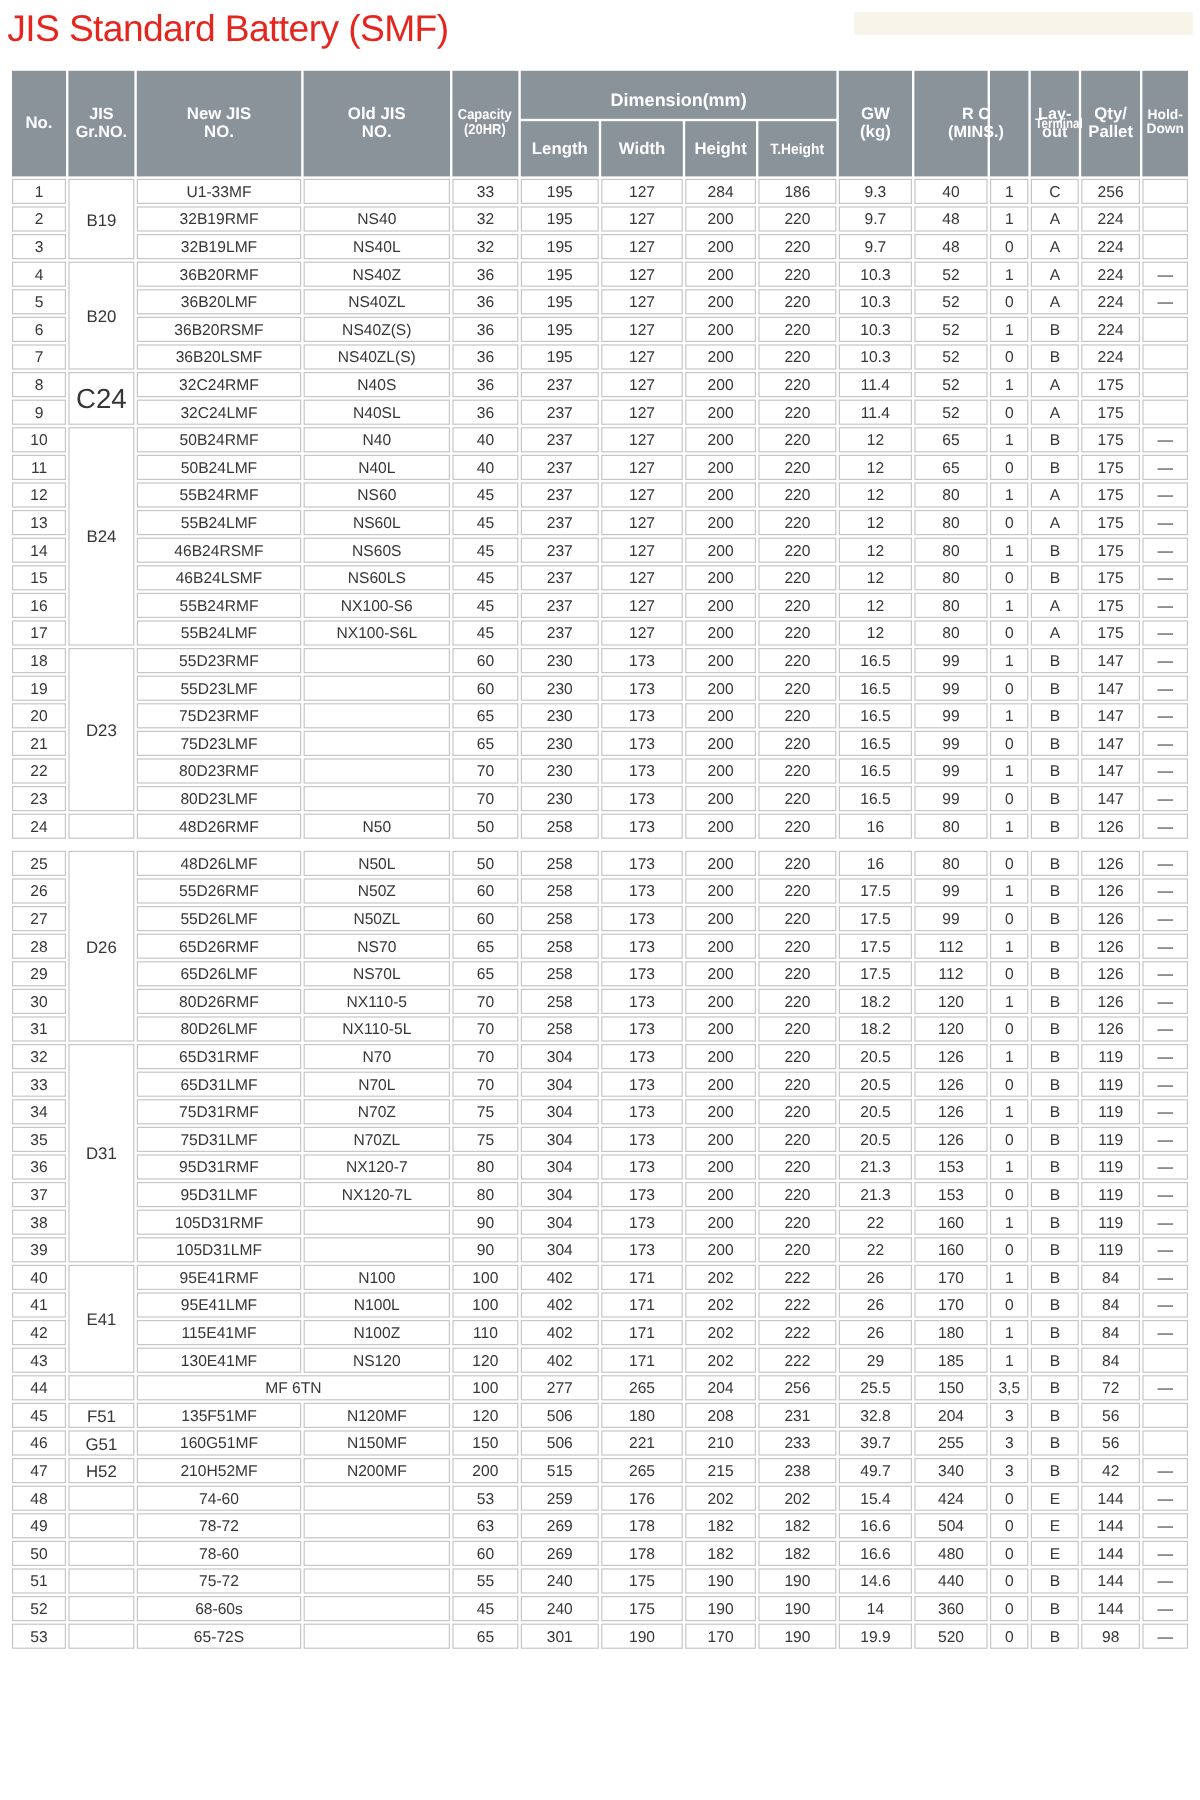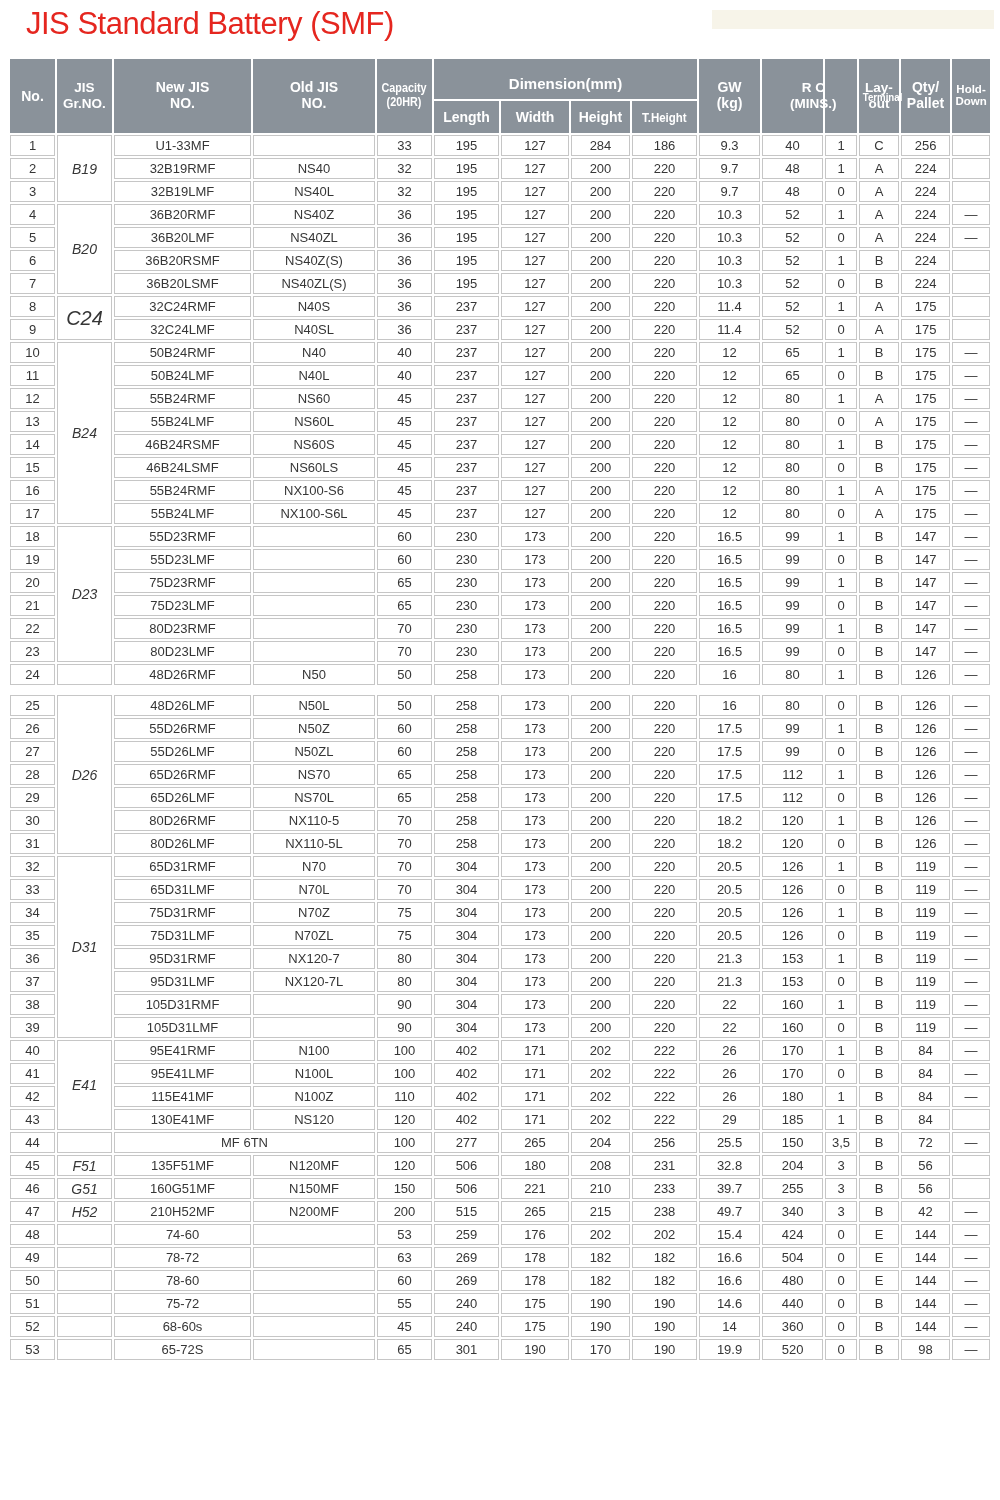--- a/index.html
+++ b/index.html
@@ -13,7 +13,7 @@
     background:#f6f3e7;opacity:.9;
   }
   .page-title{
-    position:absolute;left:26px;top:6px;margin:0;
+    position:absolute;left:6px;top:6px;margin:0;
     font-size:31px;font-weight:400;letter-spacing:-0.5px;
     color:#e5261f;white-space:nowrap;
   }

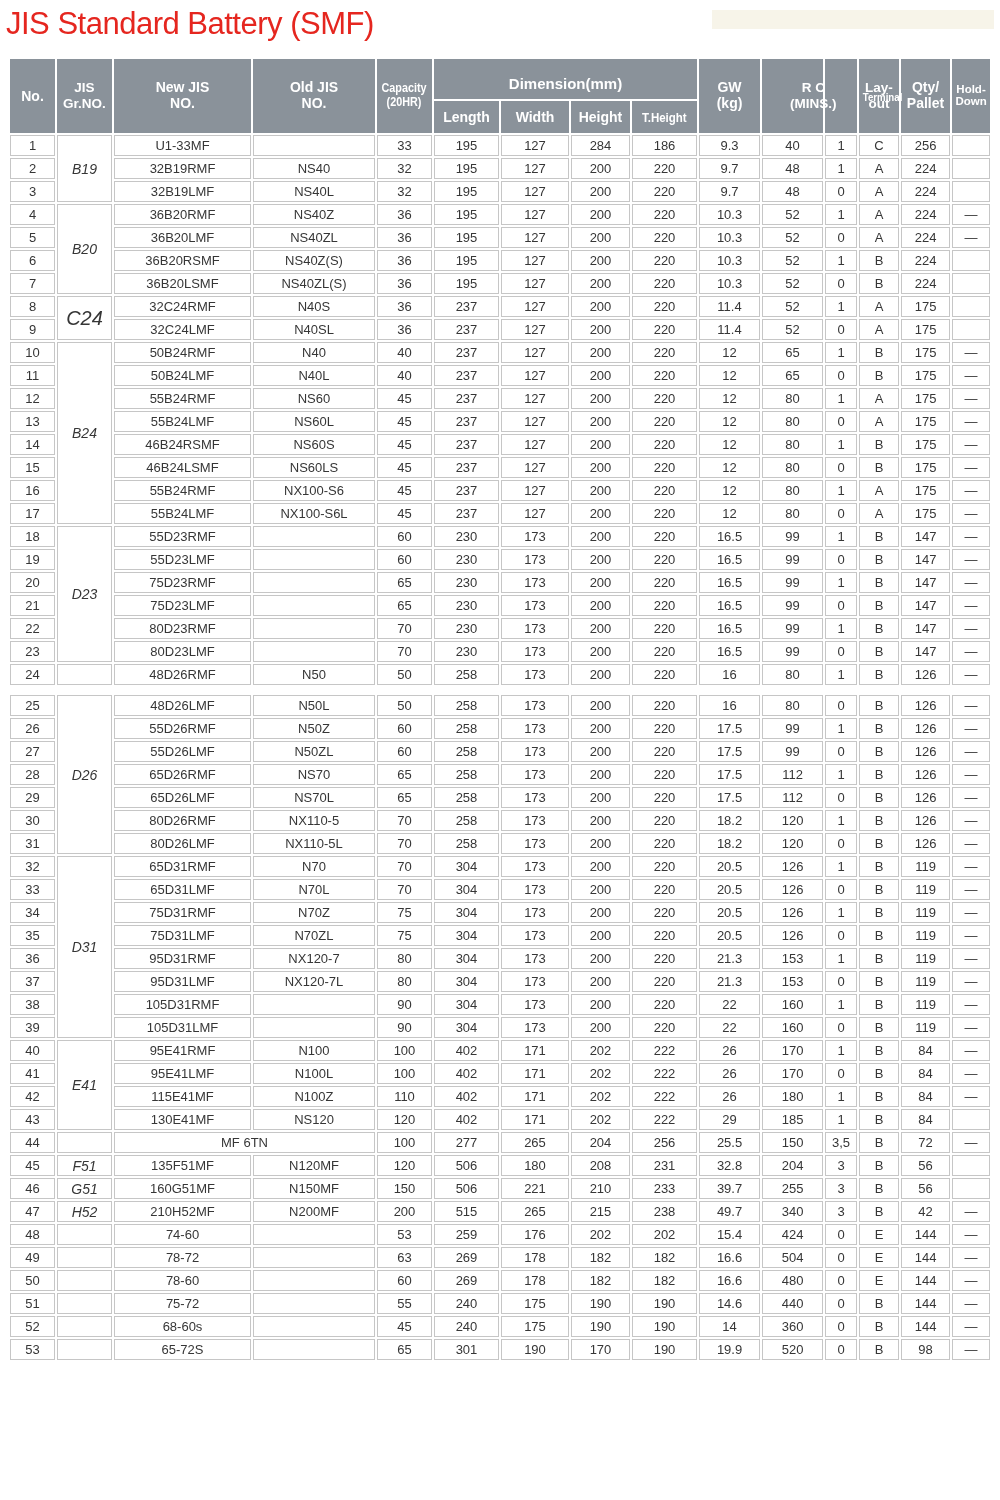--- a/index.html
+++ b/index.html
@@ -28,7 +28,7 @@
   }
   th span{display:inline-block;white-space:pre-line;line-height:1.12;}
   tr.hrow1 th{height:40px;}
-  tr.hrow2 th{height:32px;margin-left:36px;}
+  tr.hrow2 th{height:46px;margin-left:36px;}
   .hs-default{font-size:14px;}
   .hs-jis{font-size:13.5px;}
   .hs-dim{font-size:15px;margin-top:10px;}

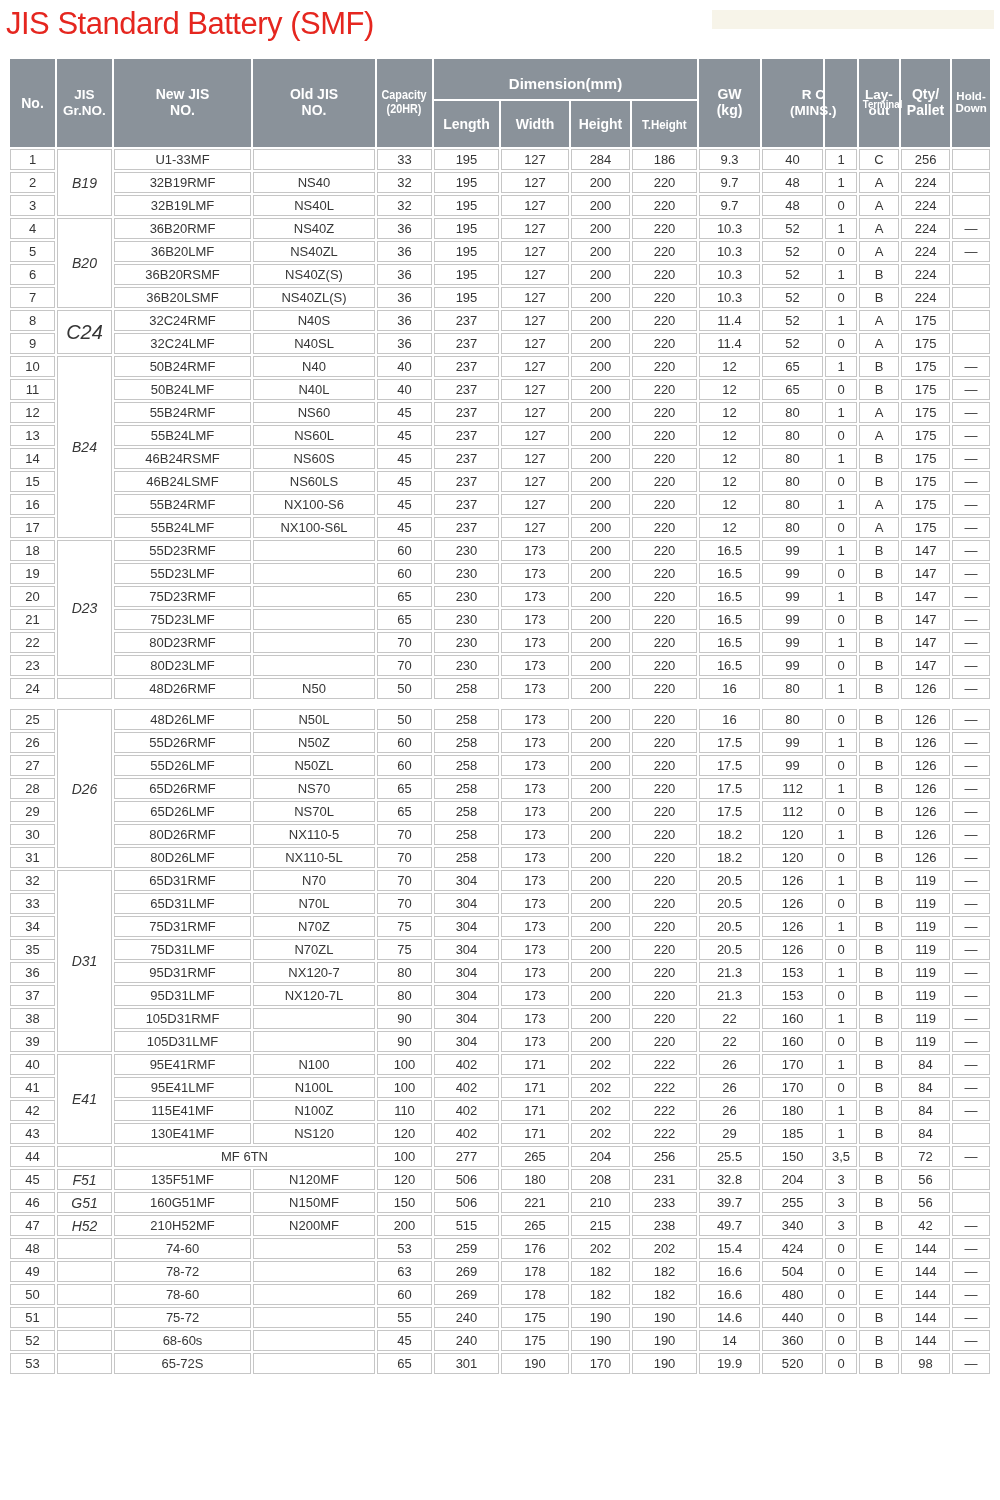--- a/index.html
+++ b/index.html
@@ -47,7 +47,7 @@
     color:#363636;font-size:13px;height:19px;
     padding:0 1px;overflow:hidden;white-space:nowrap;
   }
-  td.group{font-size:14px;font-style:italic;}
+  td.group{font-size:14px;}
   td.group.big{font-size:20px;}
   tr.spacer td{border:none;background:transparent;height:6px;padding:0;}
 </style>

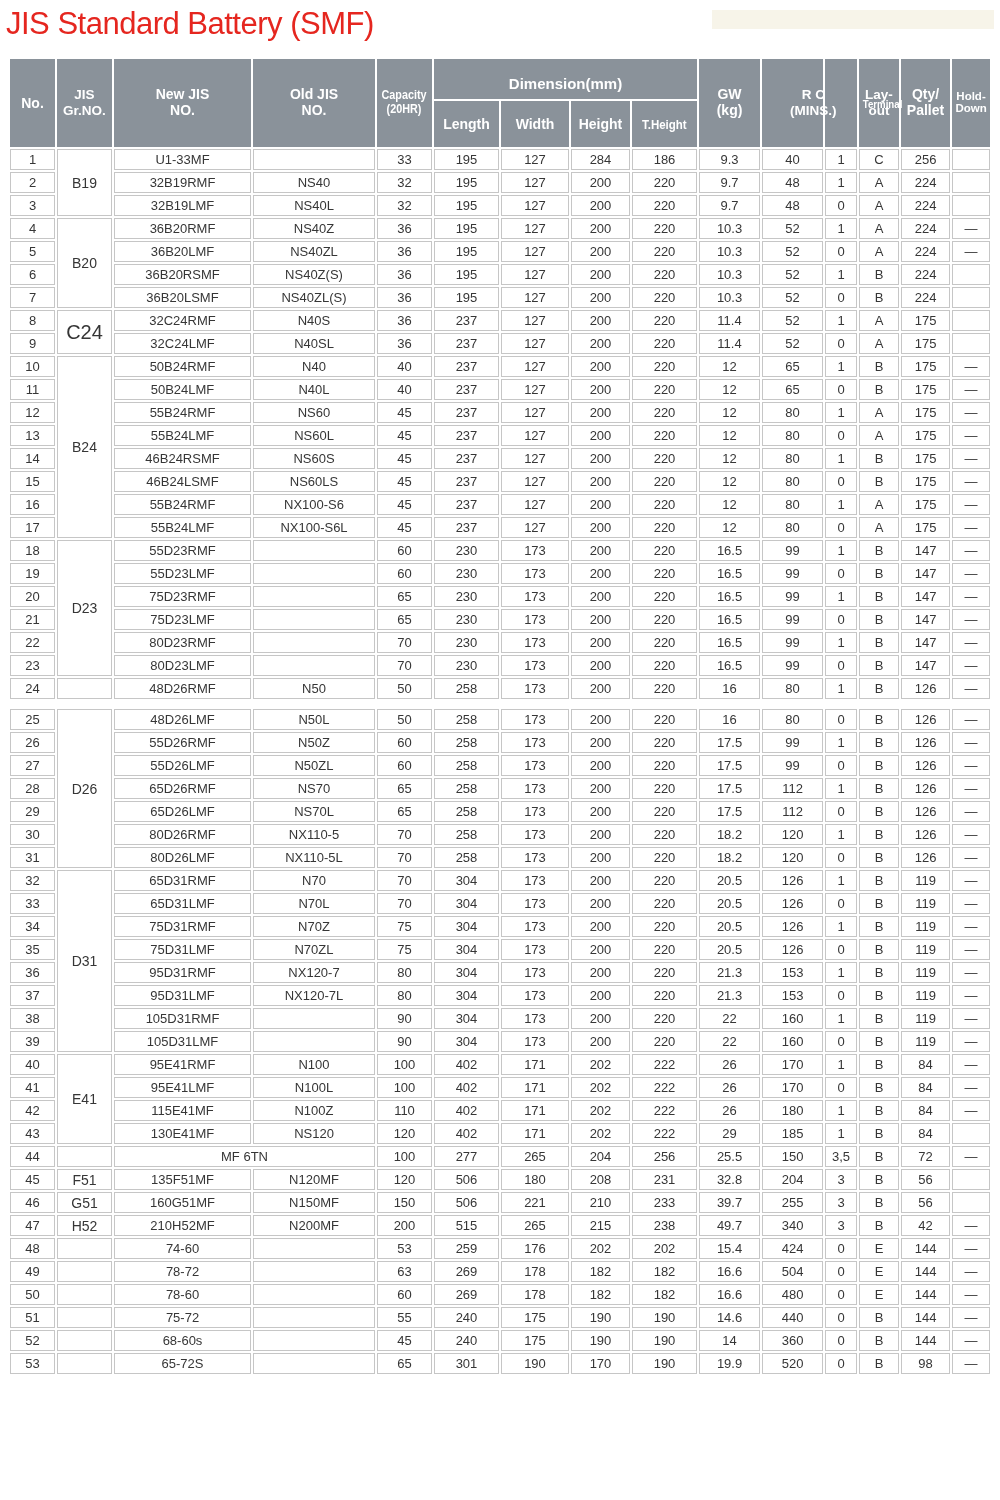--- a/index.html
+++ b/index.html
@@ -48,7 +48,7 @@
     padding:0 1px;overflow:hidden;white-space:nowrap;
   }
   td.group{font-size:14px;}
-  td.group.big{font-size:20px;}
+  td.group.big{font-size:23px;}
   tr.spacer td{border:none;background:transparent;height:6px;padding:0;}
 </style>
 </head>

